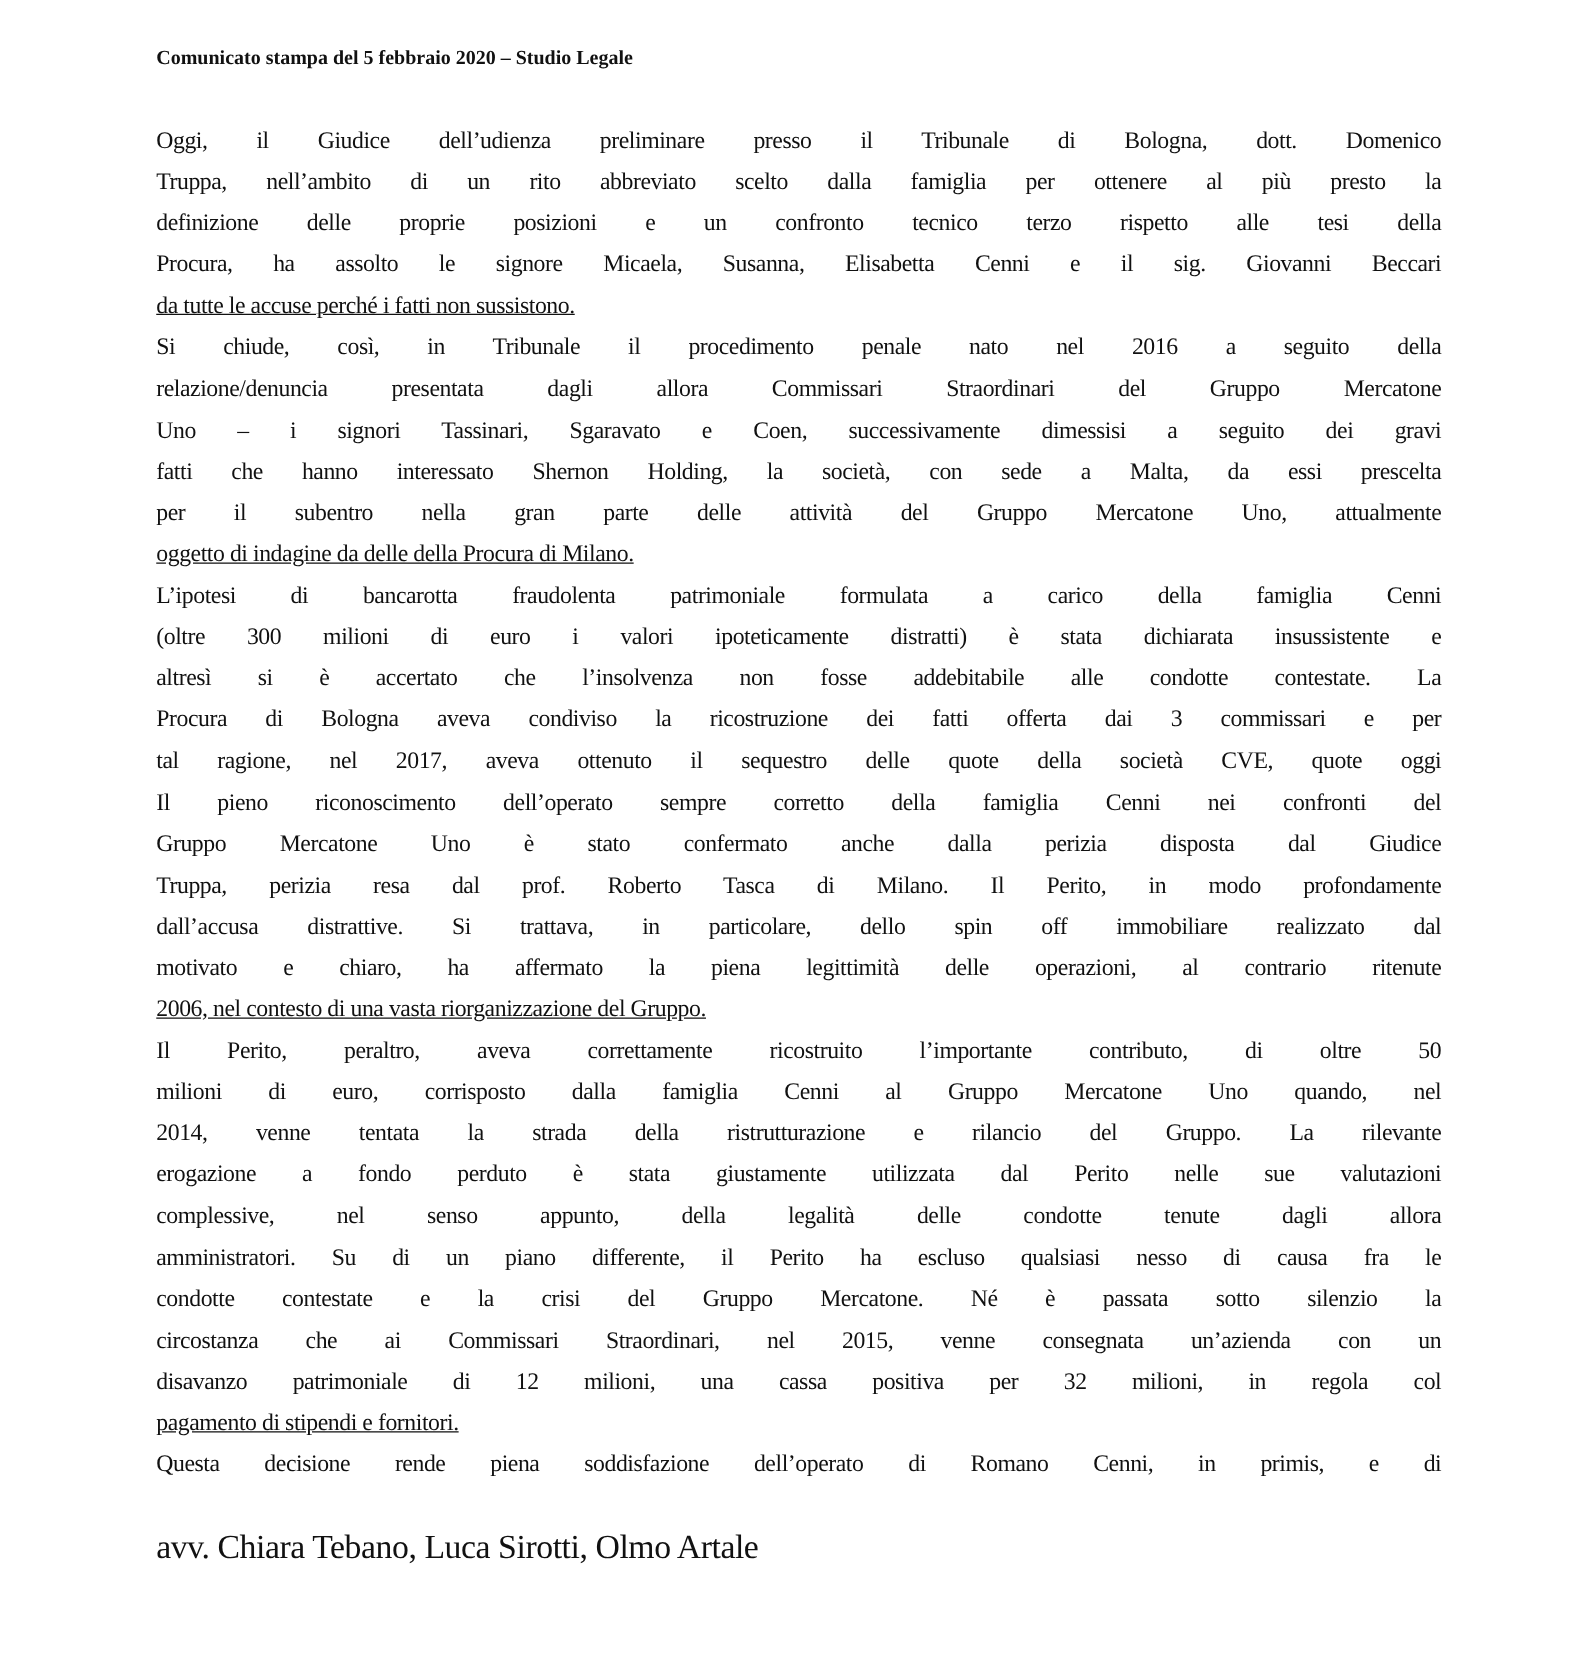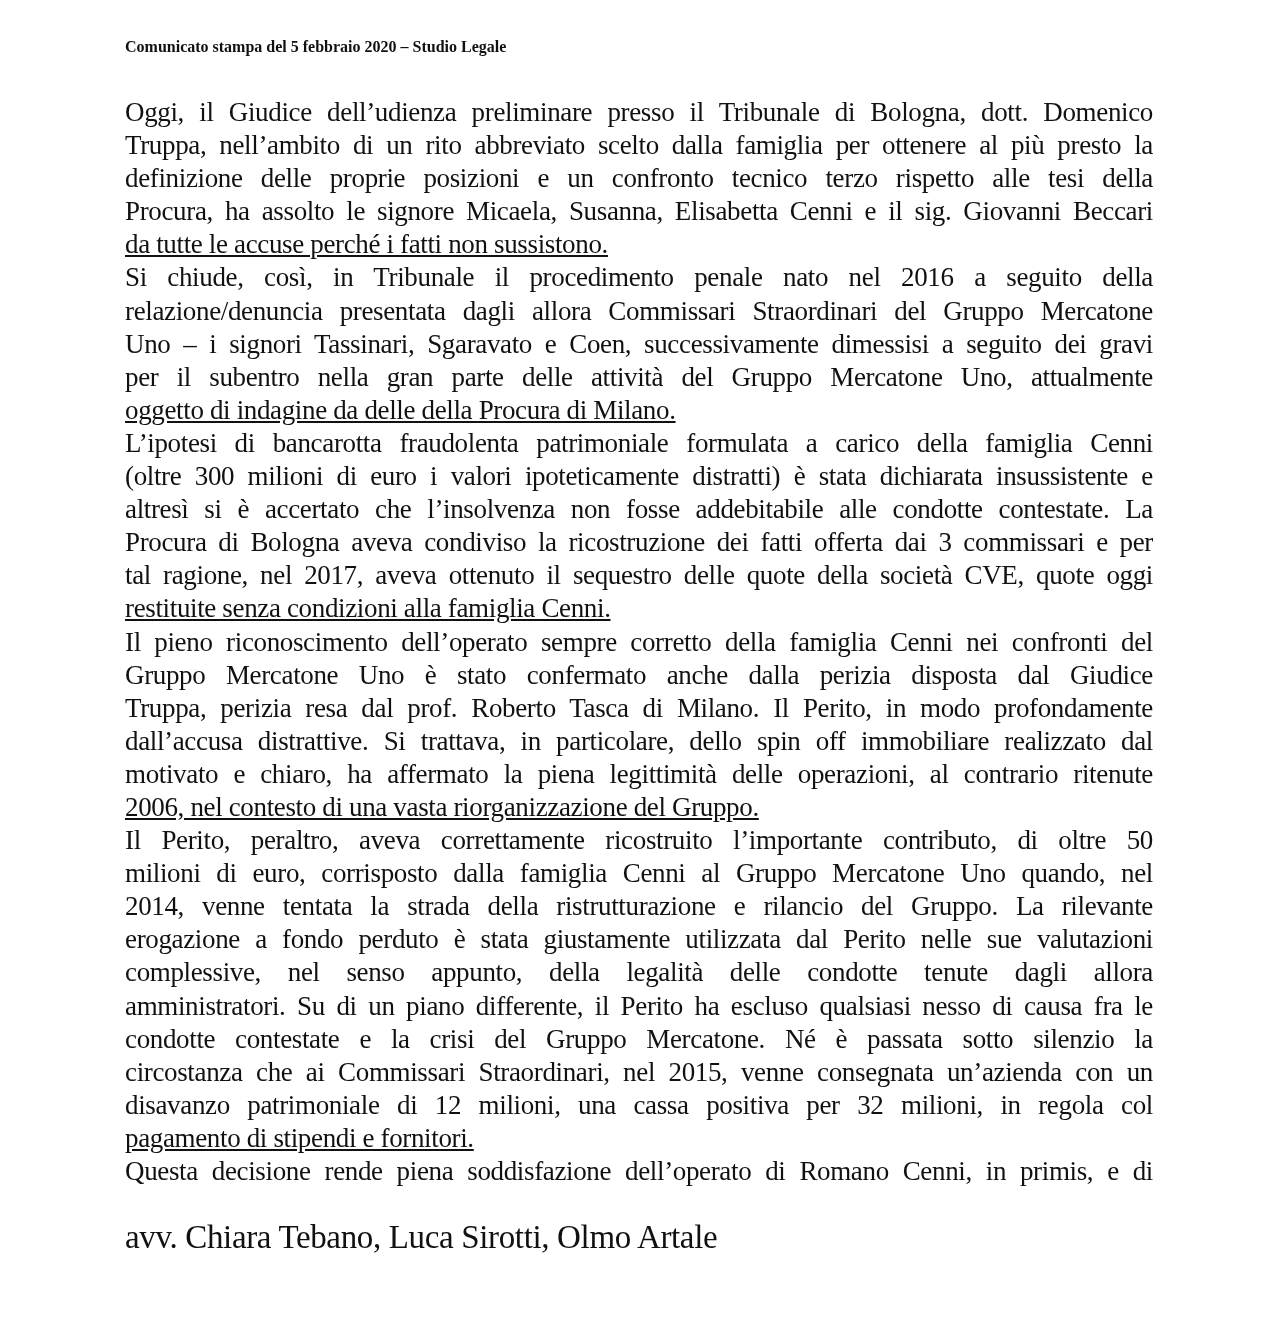--- a/index.html
+++ b/index.html
@@ -29,7 +29,7 @@
       white-space: nowrap;
     }
     .para {
-      font-size: 27px;
+      font-size: 19px;
       line-height: 33.1px;
       text-align: justify;
       margin: 0;

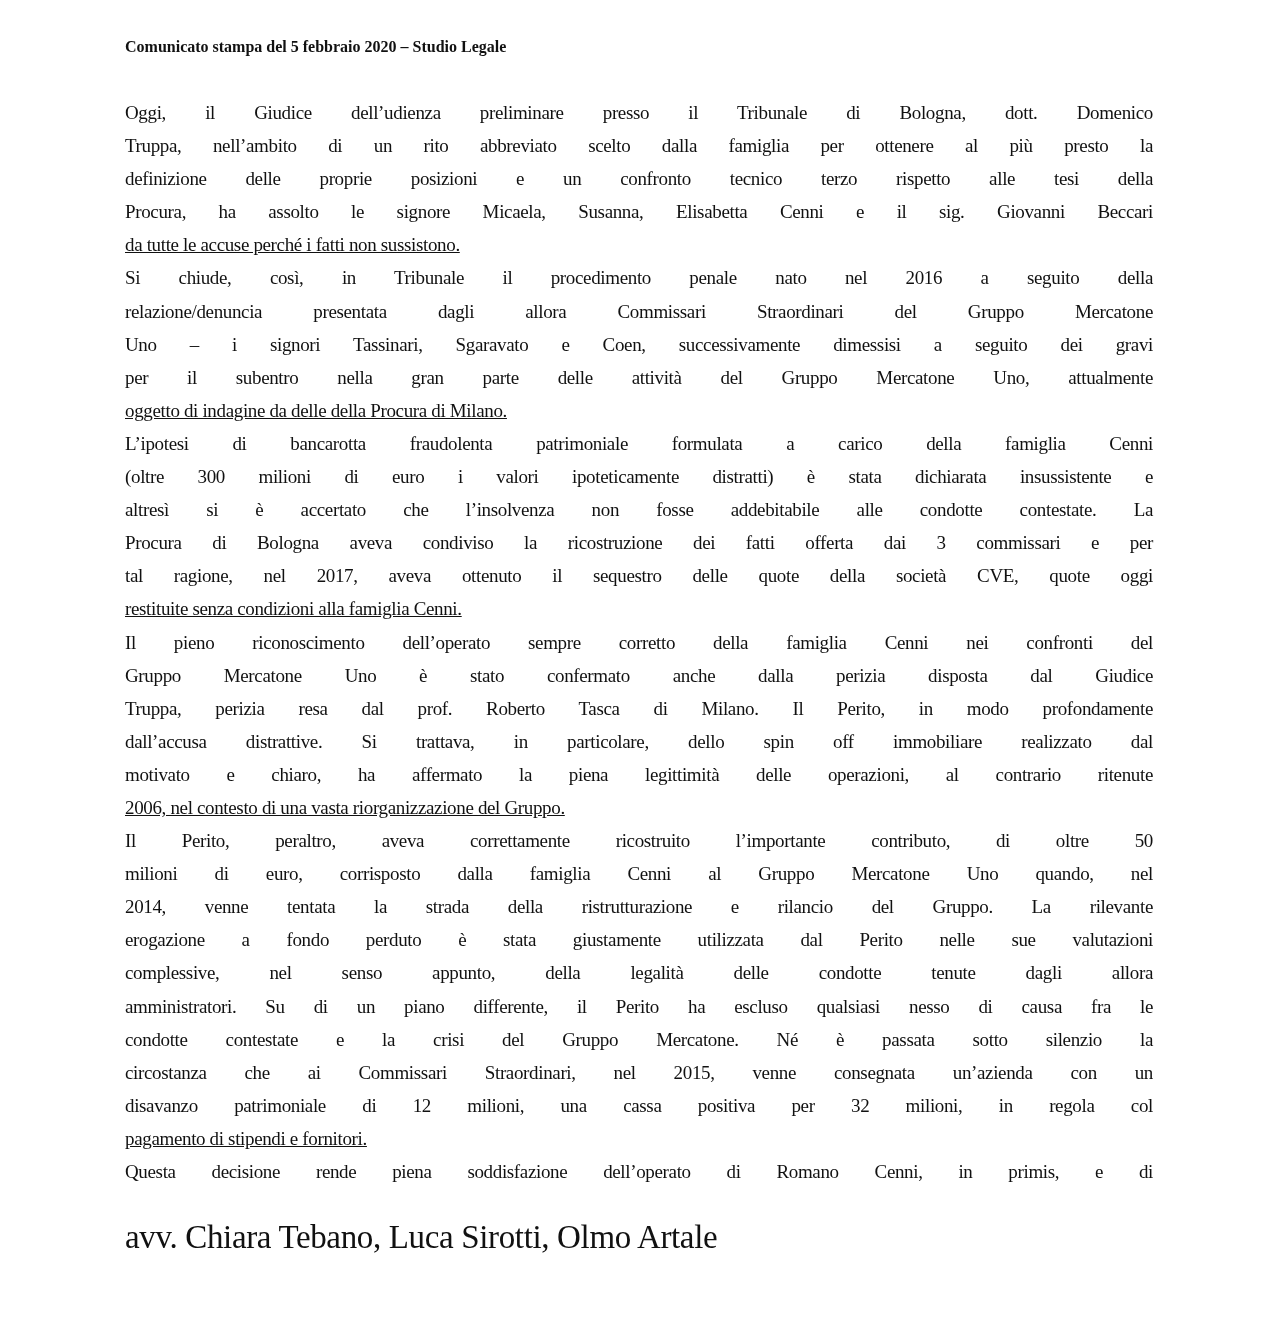--- a/index.html
+++ b/index.html
@@ -75,6 +75,7 @@
       <span class="ln">Si chiude, così, in Tribunale il procedimento penale nato nel 2016 a seguito della</span>
       <span class="ln">relazione/denuncia presentata dagli allora Commissari Straordinari del Gruppo Mercatone</span>
       <span class="ln">Uno – i signori Tassinari, Sgaravato e Coen, successivamente dimessisi a seguito dei gravi</span>
+      <span class="ln">fatti che hanno interessato Shernon Holding, la società, con sede a Malta, da essi prescelta</span>
       <span class="ln">per il subentro nella gran parte delle attività del Gruppo Mercatone Uno, attualmente</span>
       <span class="ln last">oggetto di indagine da delle della Procura di Milano.</span>
     </p>

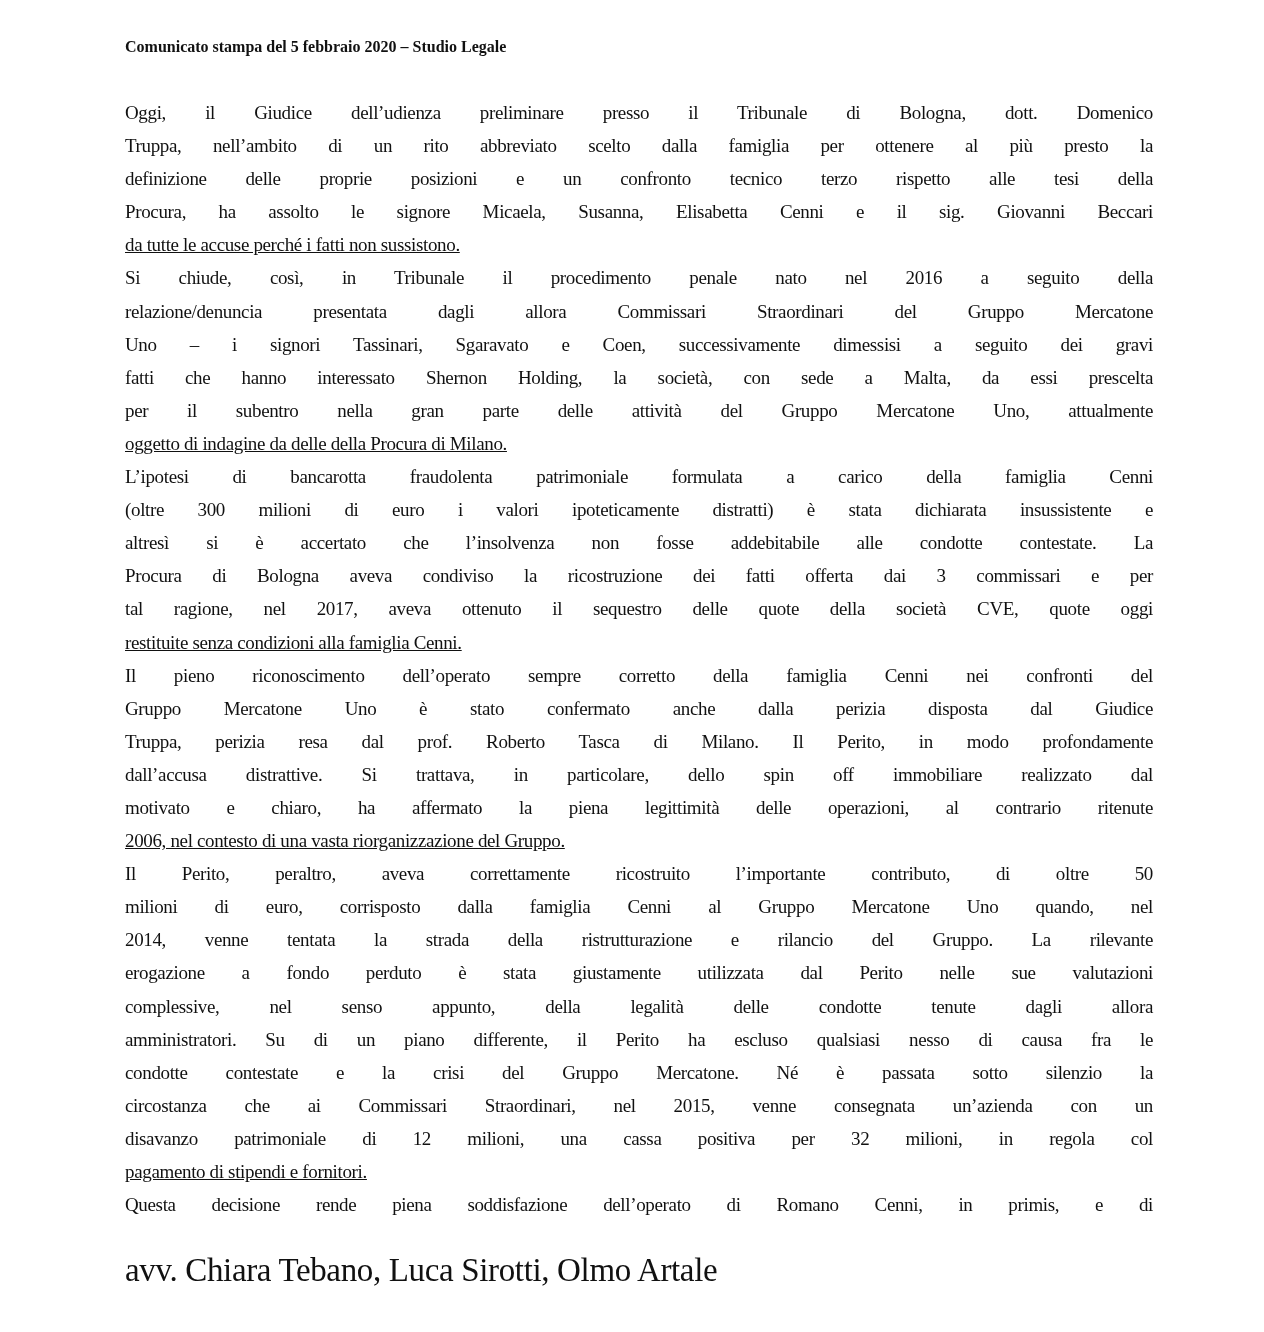--- a/index.html
+++ b/index.html
@@ -86,7 +86,6 @@
       <span class="ln">altresì si è accertato che l’insolvenza non fosse addebitabile alle condotte contestate. La</span>
       <span class="ln">Procura di Bologna aveva condiviso la ricostruzione dei fatti offerta dai 3 commissari e per</span>
       <span class="ln">tal ragione, nel 2017, aveva ottenuto il sequestro delle quote della società CVE, quote oggi</span>
-      <span class="ln last">restituite senza condizioni alla famiglia Cenni.</span>
     </p>
 
     <p class="para">

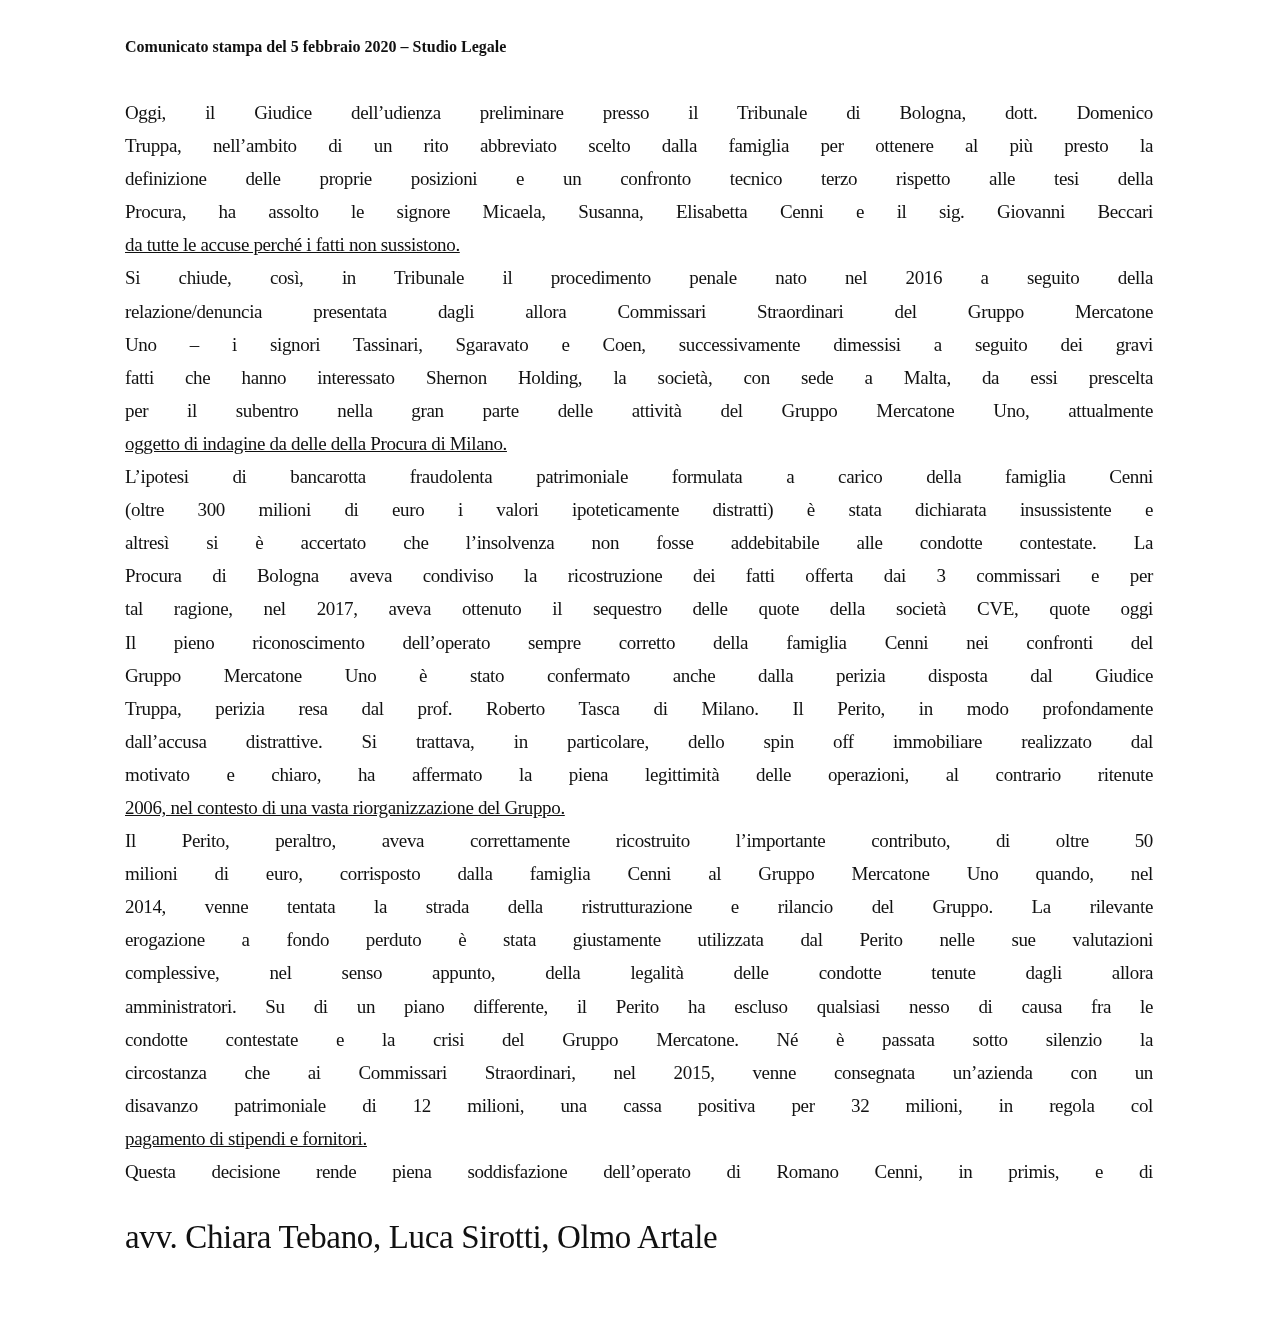--- a/index.html
+++ b/index.html
@@ -49,7 +49,7 @@
       height: 33px;
     }
     .signature {
-      font-size: 33px;
+      font-size: 27px;
       line-height: 33px;
       margin: 0;
       letter-spacing: -0.35px;

